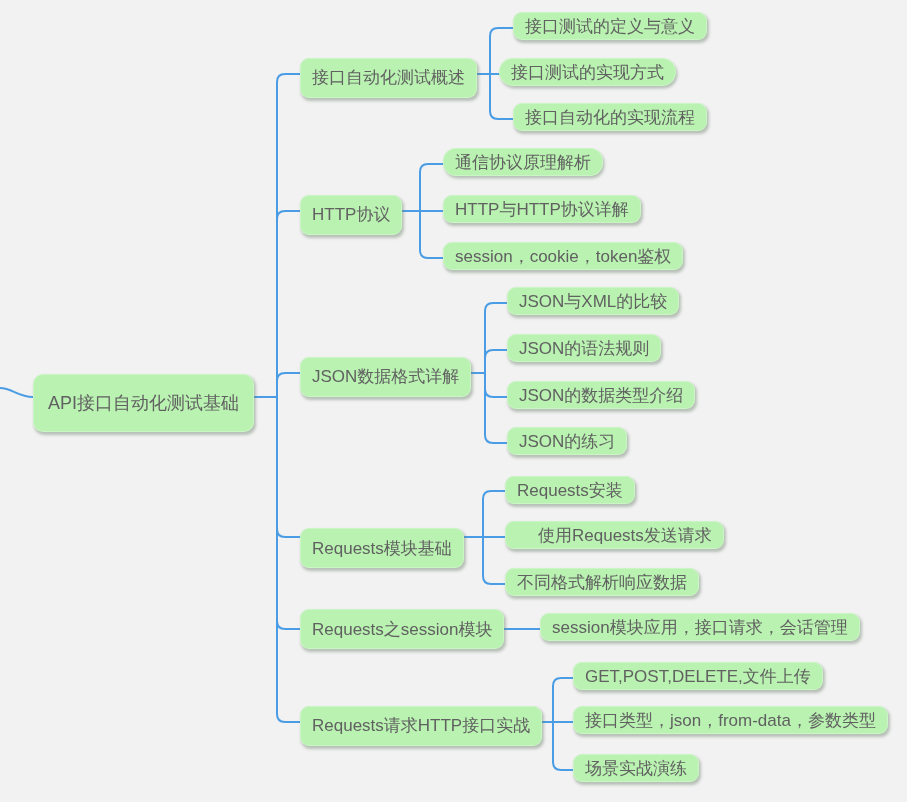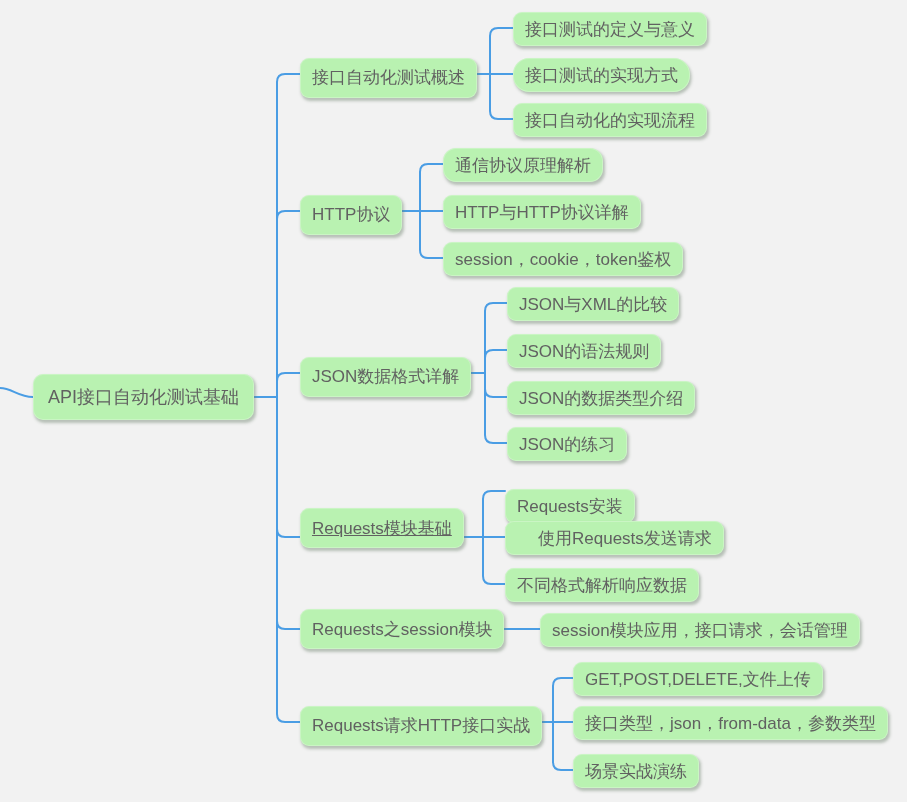--- a/index.html
+++ b/index.html
@@ -38,7 +38,7 @@
     padding:0 12px;
     white-space:nowrap;
     font-size:17px;
-    height:34px;
+    height:28px;
     box-shadow:1.5px 2.5px 3px rgba(110,130,110,0.45), inset 0 0 0 1px rgba(255,255,255,0.25);
     cursor:default;
   }

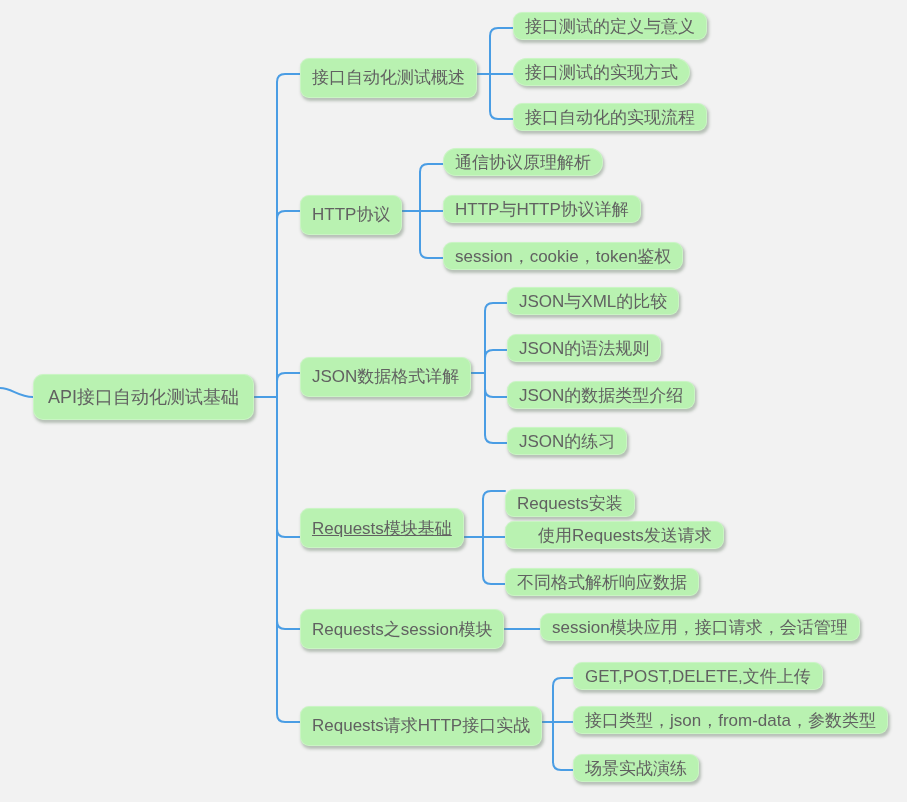--- a/index.html
+++ b/index.html
@@ -90,7 +90,7 @@
       <div class="node root" style="left: 33px; top: 374px;">API接口自动化测试基础</div>
       <div class="node branch" style="left: 300px; top: 57.5px;">接口自动化测试概述</div>
       <div class="node child" style="left: 513px; top: 12px;">接口测试的定义与意义</div>
-      <div class="node child" style="left: 513px; top: 58px; border-radius: 16px;">接口测试的实现方式</div>
+      <div class="node child" style="left: 499px; top: 58px; border-radius: 16px;">接口测试的实现方式</div>
       <div class="node child" style="left: 513px; top: 103px; text-align: center;">接口自动化的实现流程</div>
       <div class="node branch" style="left: 300px; top: 194.5px;">HTTP协议</div>
       <div class="node child" style="left: 443px; top: 148px; border-radius: 13px;">通信协议原理解析</div>

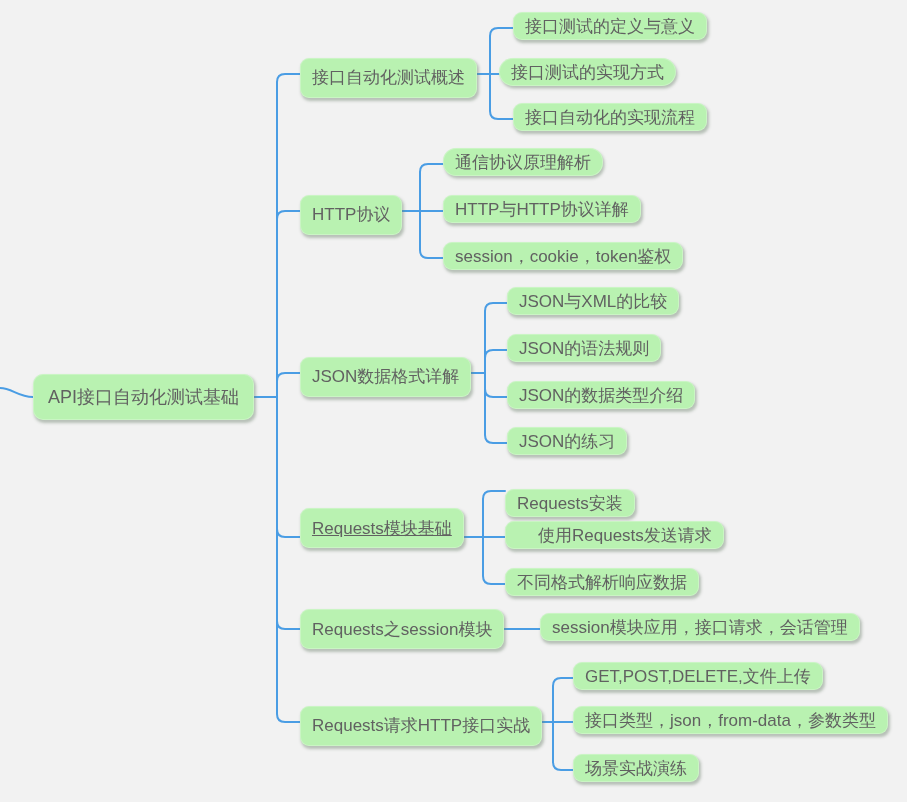--- a/index.html
+++ b/index.html
@@ -43,7 +43,7 @@
     cursor:default;
   }
   .node.root{
-    height:46px;
+    height:58px;
     font-size:18px;
     padding:0 15px;
     border-radius:10px;

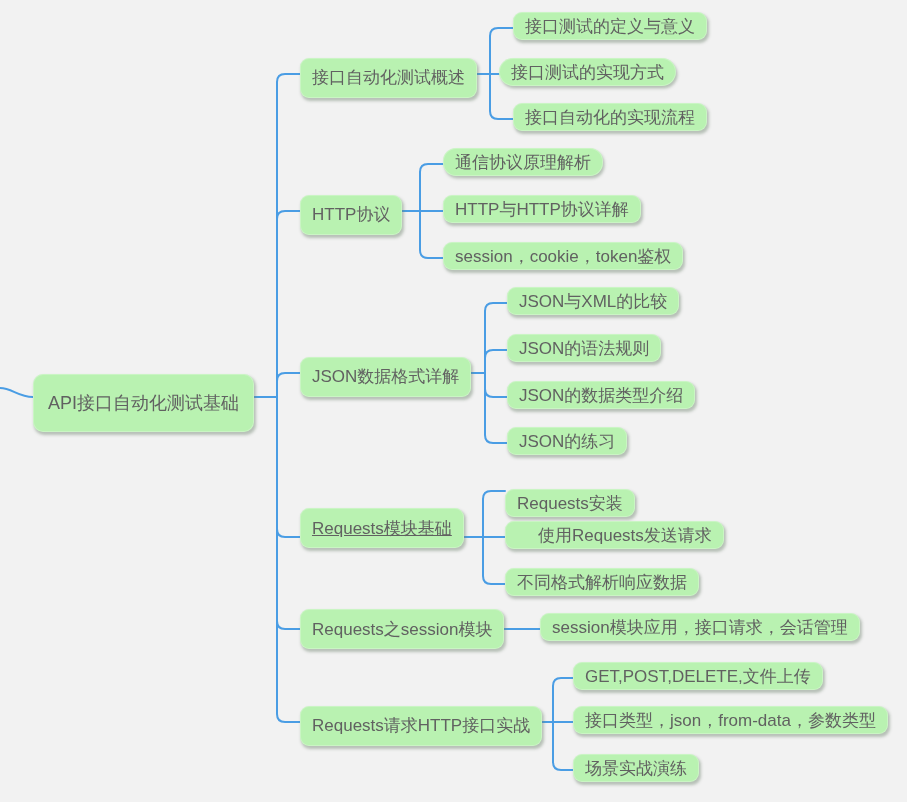--- a/index.html
+++ b/index.html
@@ -102,7 +102,7 @@
       <div class="node child" style="left: 507px; top: 381px;">JSON的数据类型介绍</div>
       <div class="node child" style="left: 507px; top: 427px;">JSON的练习</div>
       <div class="node branch" style="left: 300px; top: 508px; text-decoration: underline;">Requests模块基础</div>
-      <div class="node child" style="left: 505px; top: 489px; text-align: center;">Requests安装</div>
+      <div class="node child" style="left: 505px; top: 476px; text-align: center;">Requests安装</div>
       <div class="node child" style="left: 505px; top: 521px; padding-left: 33px;">使用Requests发送请求</div>
       <div class="node child" style="left: 505px; top: 568px;">不同格式解析响应数据</div>
       <div class="node branch" style="left: 300px; top: 609px;">Requests之session模块</div>

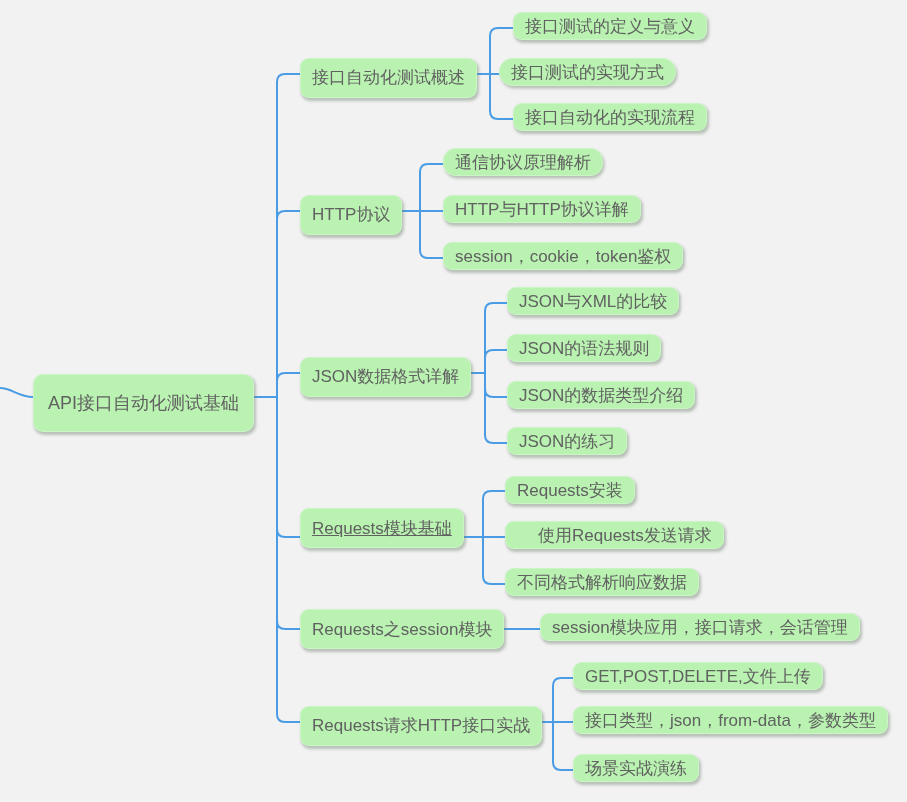--- a/index.html
+++ b/index.html
@@ -101,7 +101,7 @@
       <div class="node child" style="left: 507px; top: 334px;">JSON的语法规则</div>
       <div class="node child" style="left: 507px; top: 381px;">JSON的数据类型介绍</div>
       <div class="node child" style="left: 507px; top: 427px;">JSON的练习</div>
-      <div class="node branch" style="left: 300px; top: 508px; text-decoration: underline;">Requests模块基础</div>
+      <div class="node branch" style="left: 300px; top: 528px;">Requests模块基础</div>
       <div class="node child" style="left: 505px; top: 476px; text-align: center;">Requests安装</div>
       <div class="node child" style="left: 505px; top: 521px; padding-left: 33px;">使用Requests发送请求</div>
       <div class="node child" style="left: 505px; top: 568px;">不同格式解析响应数据</div>

